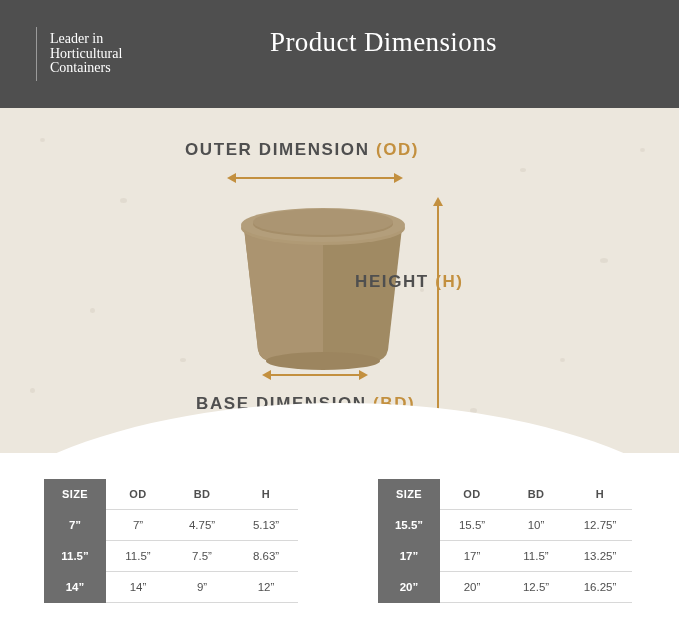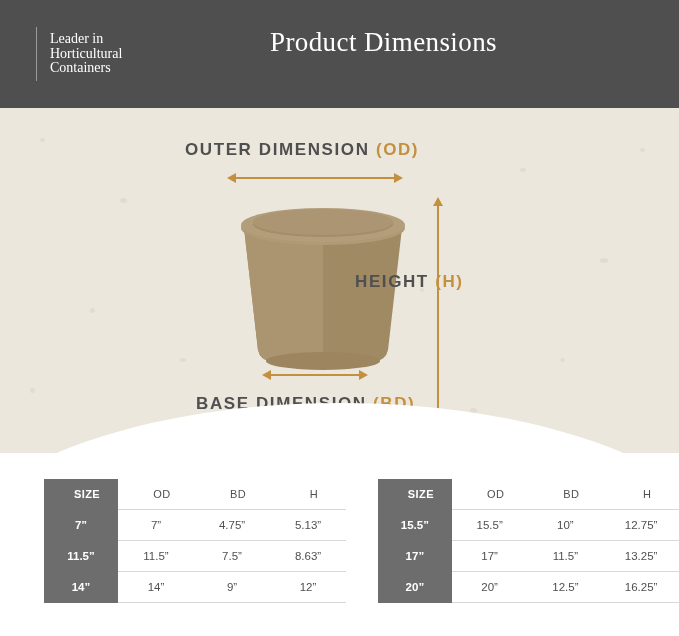--- a/index.html
+++ b/index.html
@@ -211,7 +211,6 @@
     font-weight: bold;
     font-size: 11px;
     letter-spacing: 0.4px;
-    padding-left: 12px;
   }
   .tbl th.hdr-size { width: 62px; }
   .tbl th.hdr-col  { width: 64px; background: #ffffff; color: #4f4f4f; font-weight: normal; }

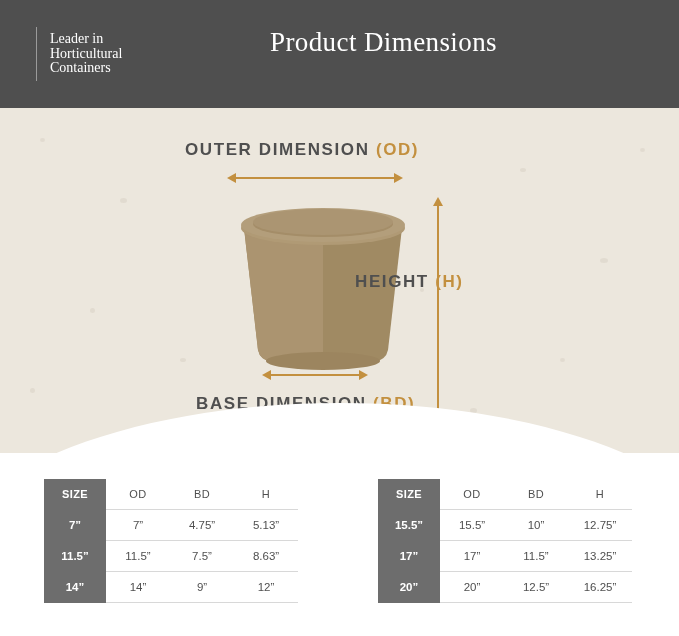--- a/index.html
+++ b/index.html
@@ -213,7 +213,7 @@
     letter-spacing: 0.4px;
   }
   .tbl th.hdr-size { width: 62px; }
-  .tbl th.hdr-col  { width: 64px; background: #ffffff; color: #4f4f4f; font-weight: normal; }
+  .tbl th.hdr-col  { width: 64px; background: #ffffff; color: #4f4f4f; font-weight: bold; }
   .tbl td.size-cell {
     background: #6d6d6d;
     color: #ffffff;

